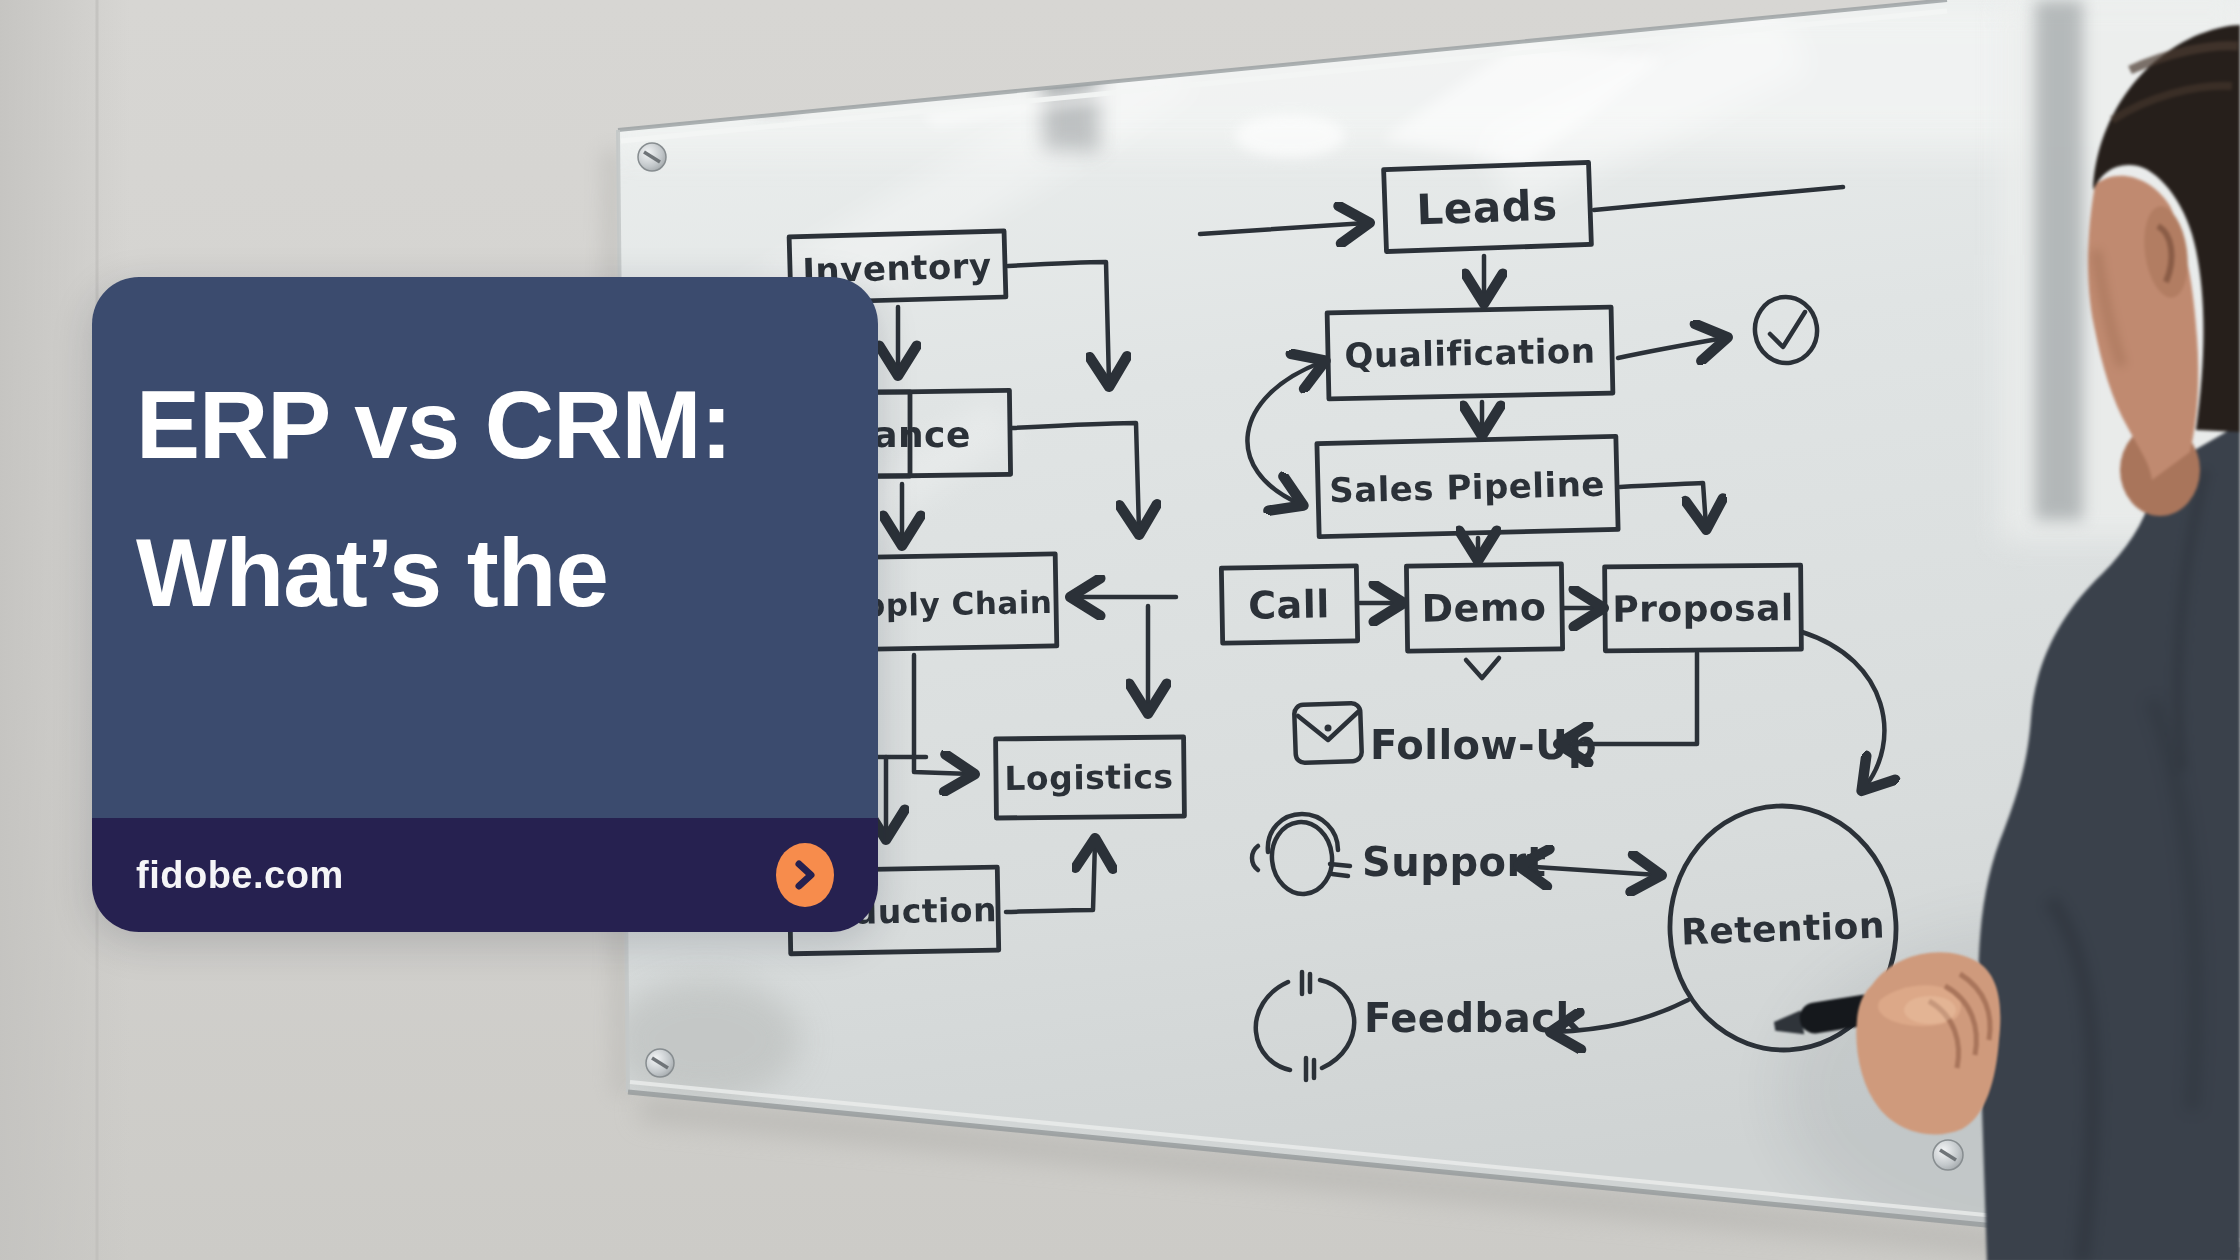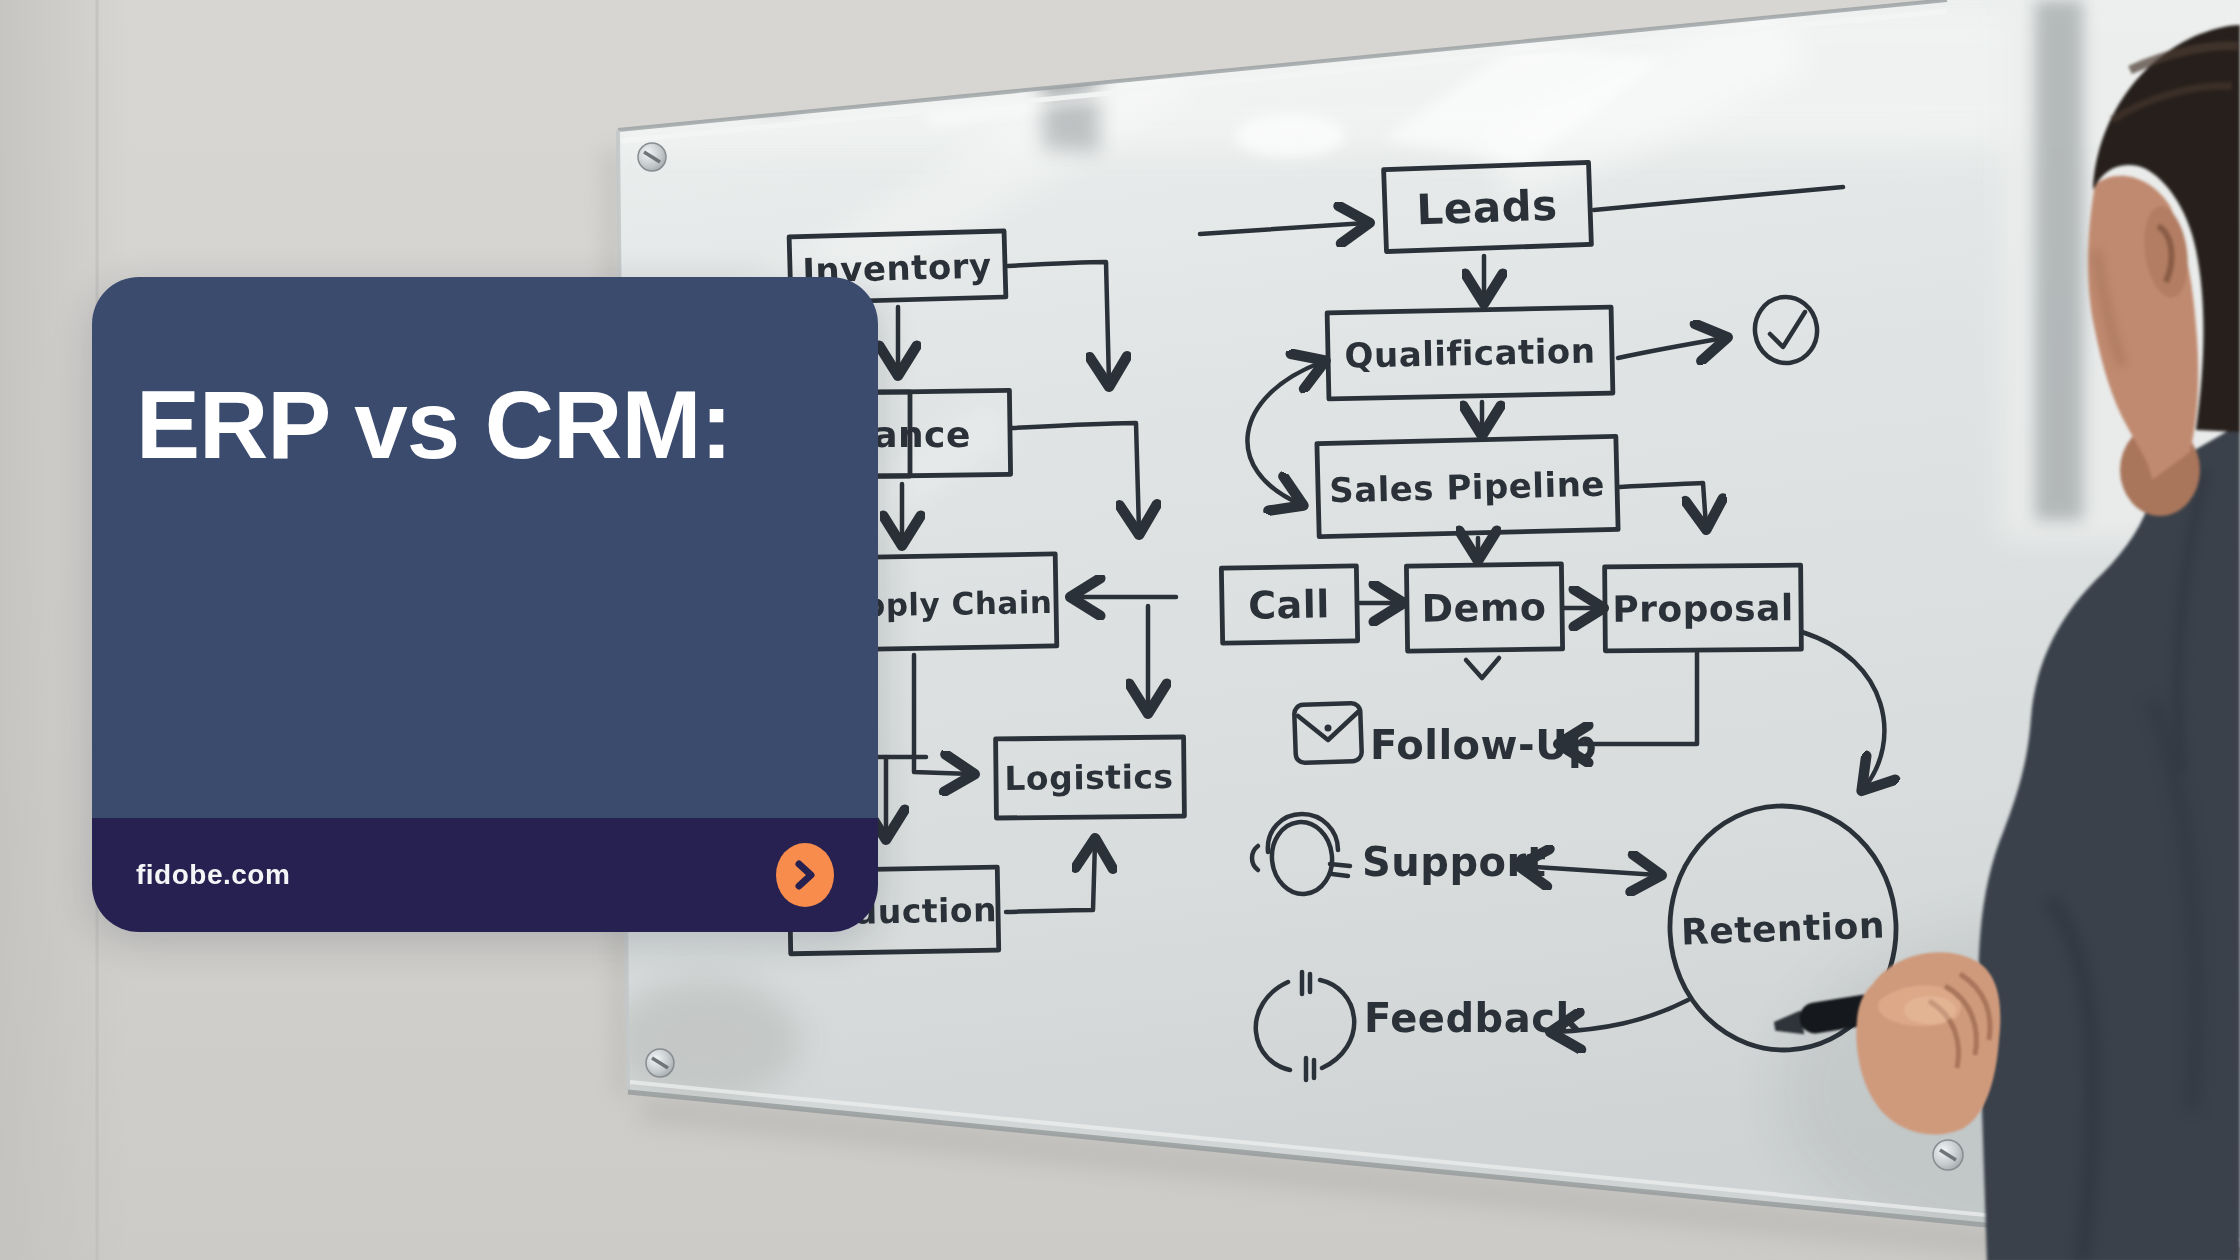--- a/index.html
+++ b/index.html
@@ -279,6 +279,7 @@
     <div class="card-main">
       <div class="card-title">
         <div>ERP vs CRM:</div>
+        <div>What’s the</div>
       </div>
     </div>
     <div class="card-footer">

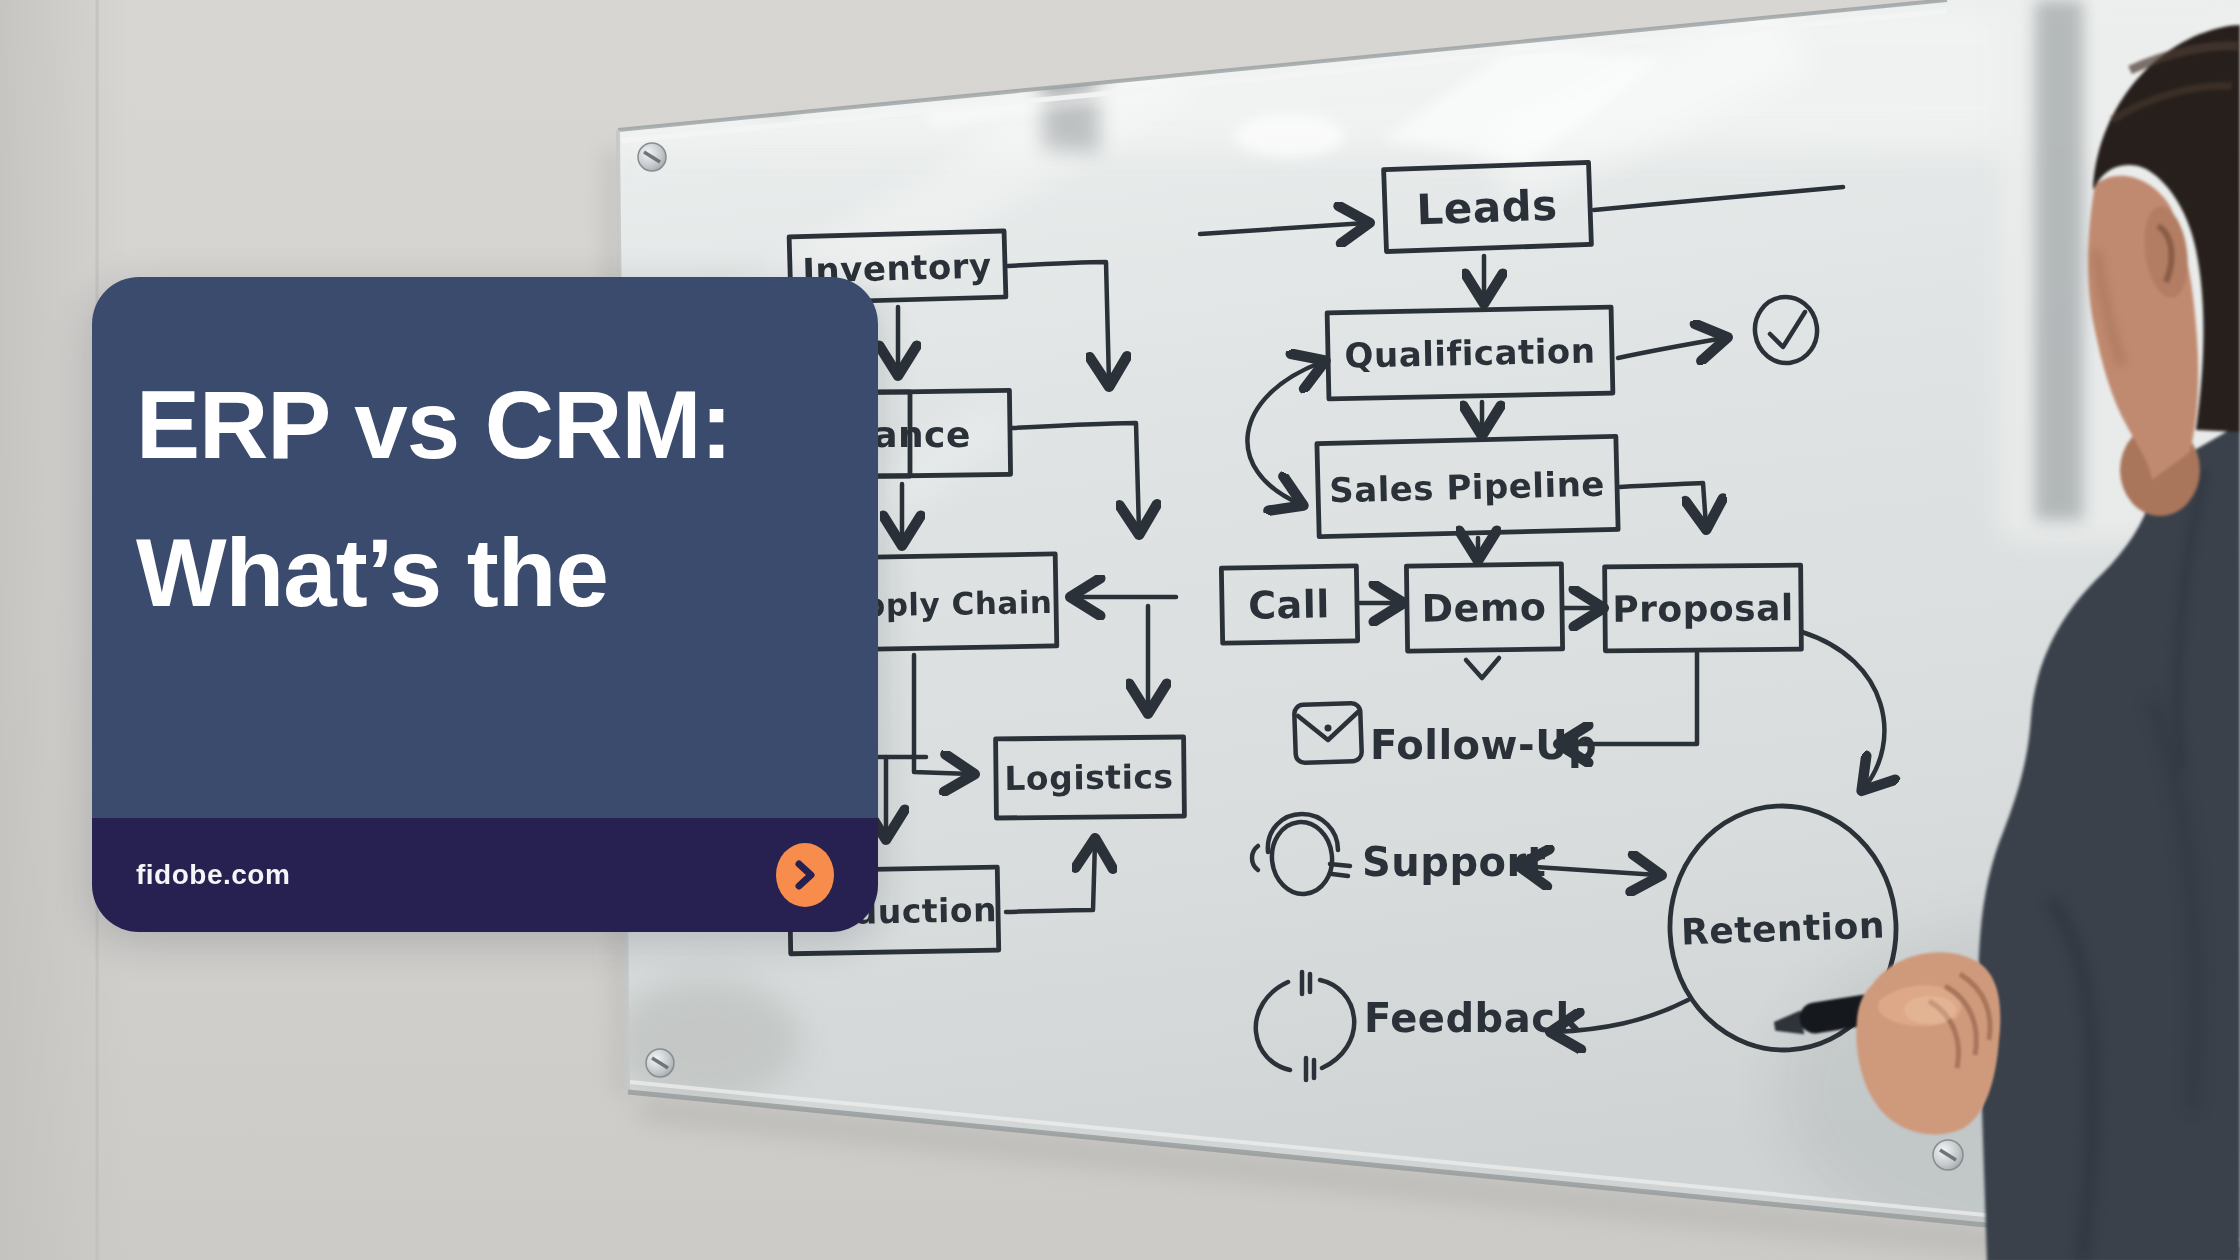--- a/index.html
+++ b/index.html
@@ -31,7 +31,7 @@
     height:114px; background:#262150; display:flex; align-items:center;
     padding:0 44px; box-sizing:border-box;
   }
-  .card-footer .site { color:#f5f5f7; font-size:28px; font-weight:bold; letter-spacing:0.5px; }
+  .card-footer .site { color:#f5f5f7; font-size:38px; font-weight:bold; letter-spacing:0.5px; }
   .card-footer .spacer { flex:1; }
   .cta {
     width:58px; height:64px; border-radius:50%; background:#F78C4C;

